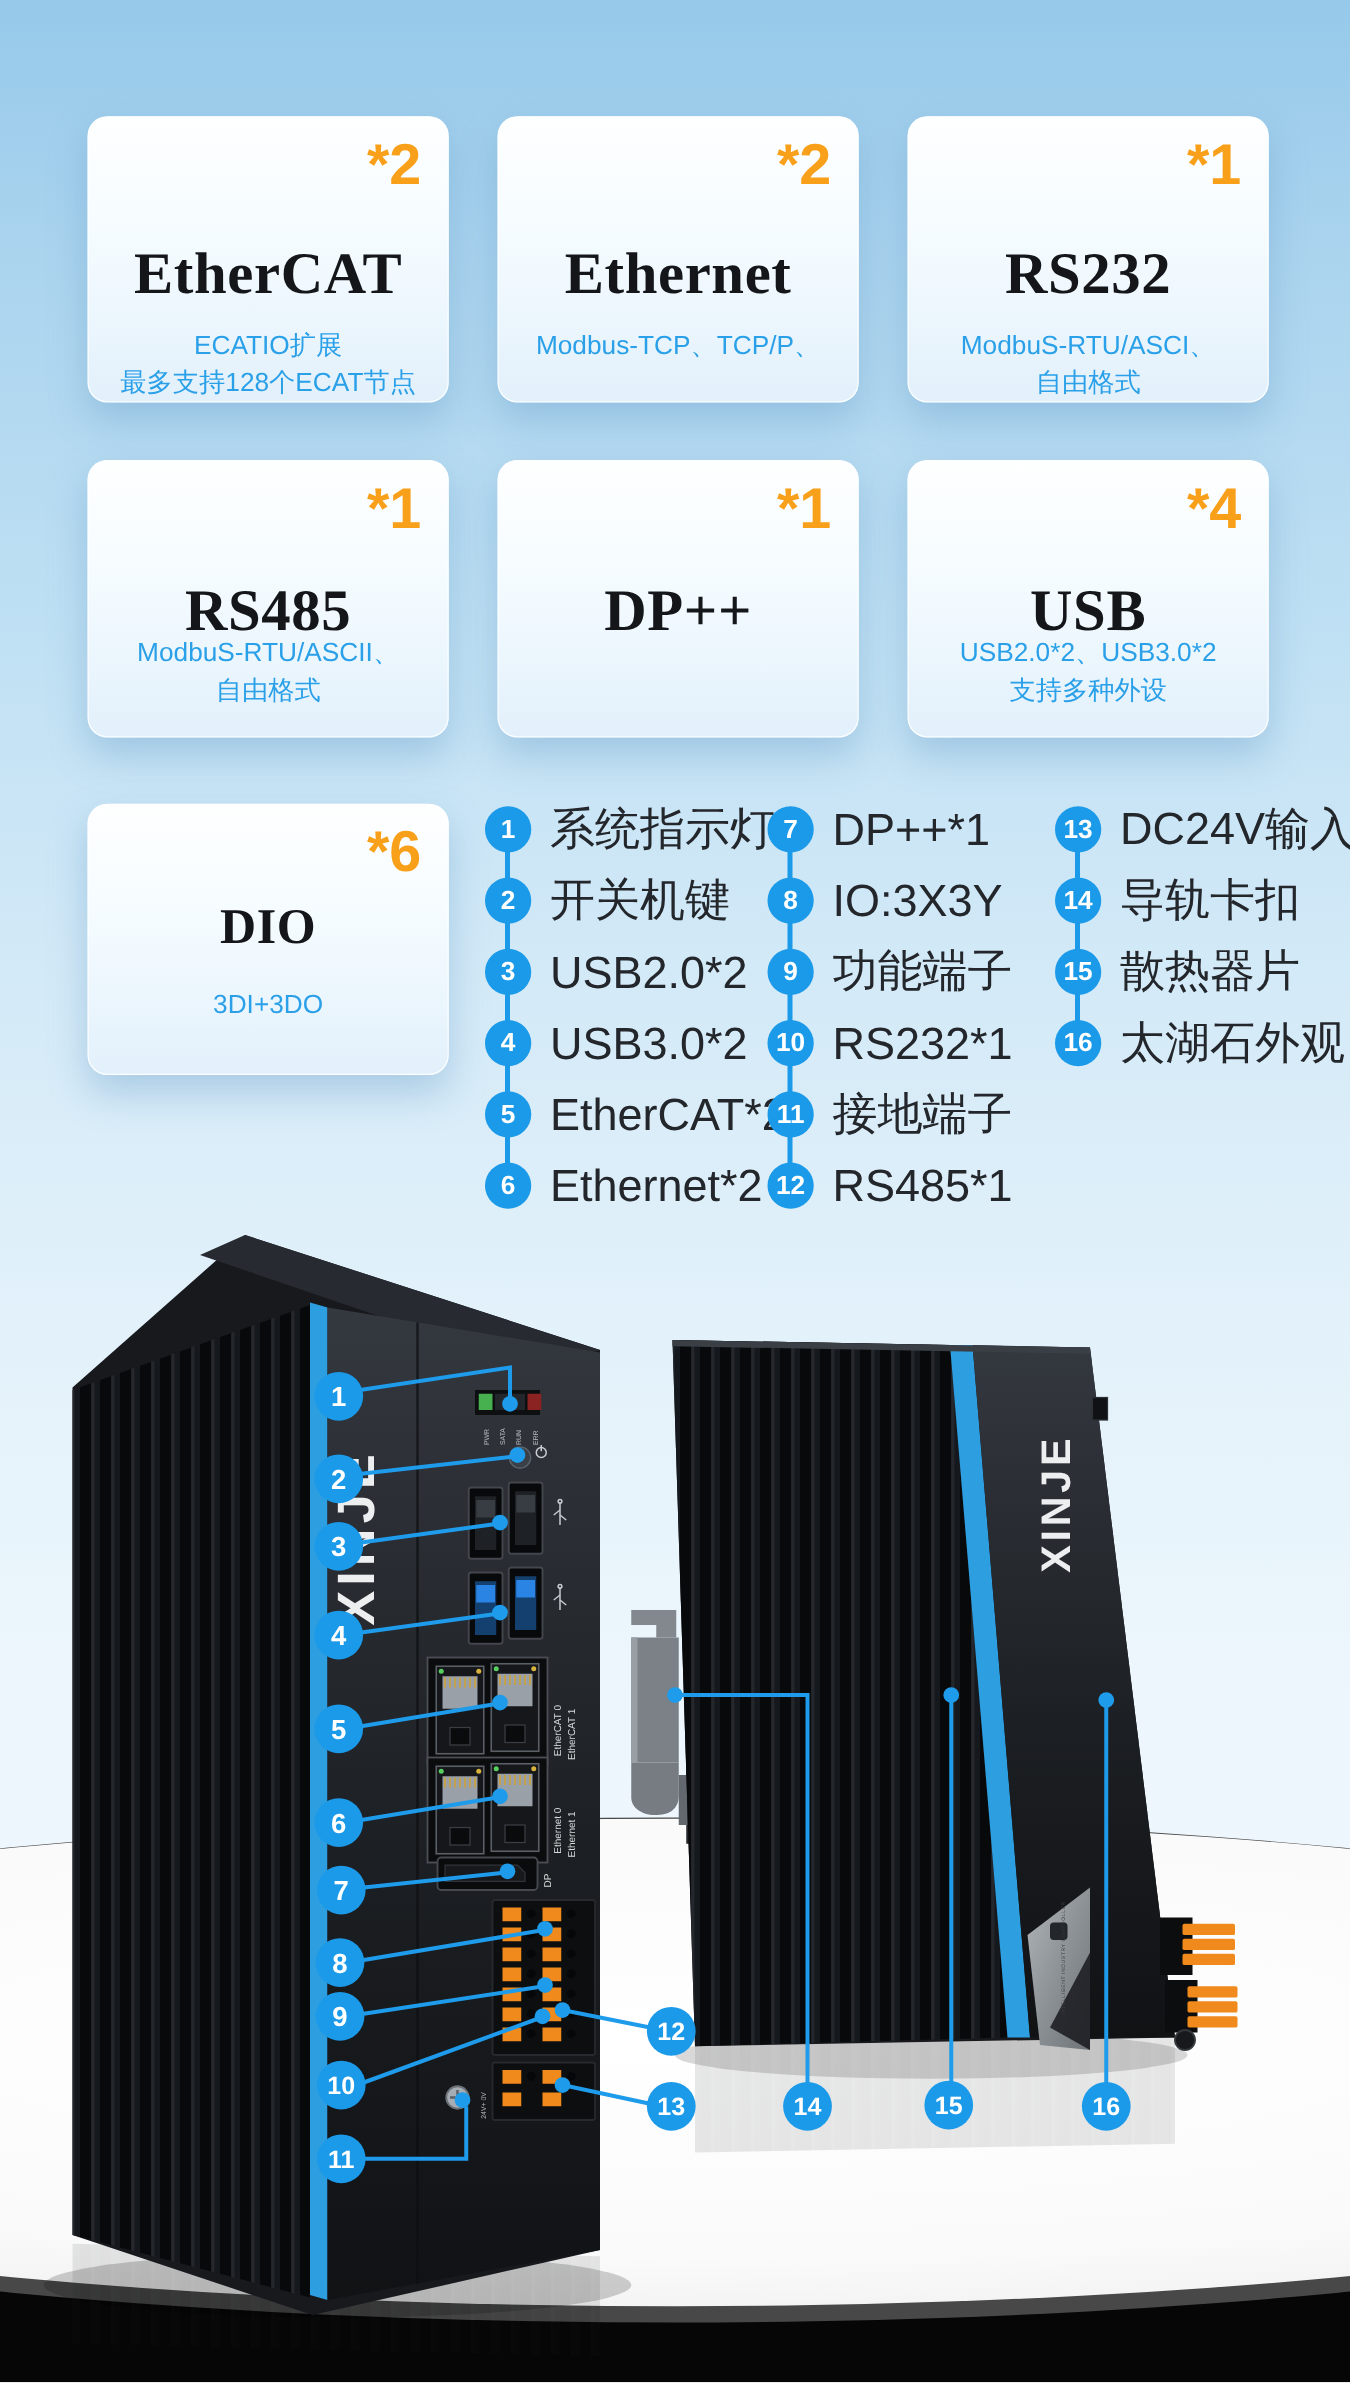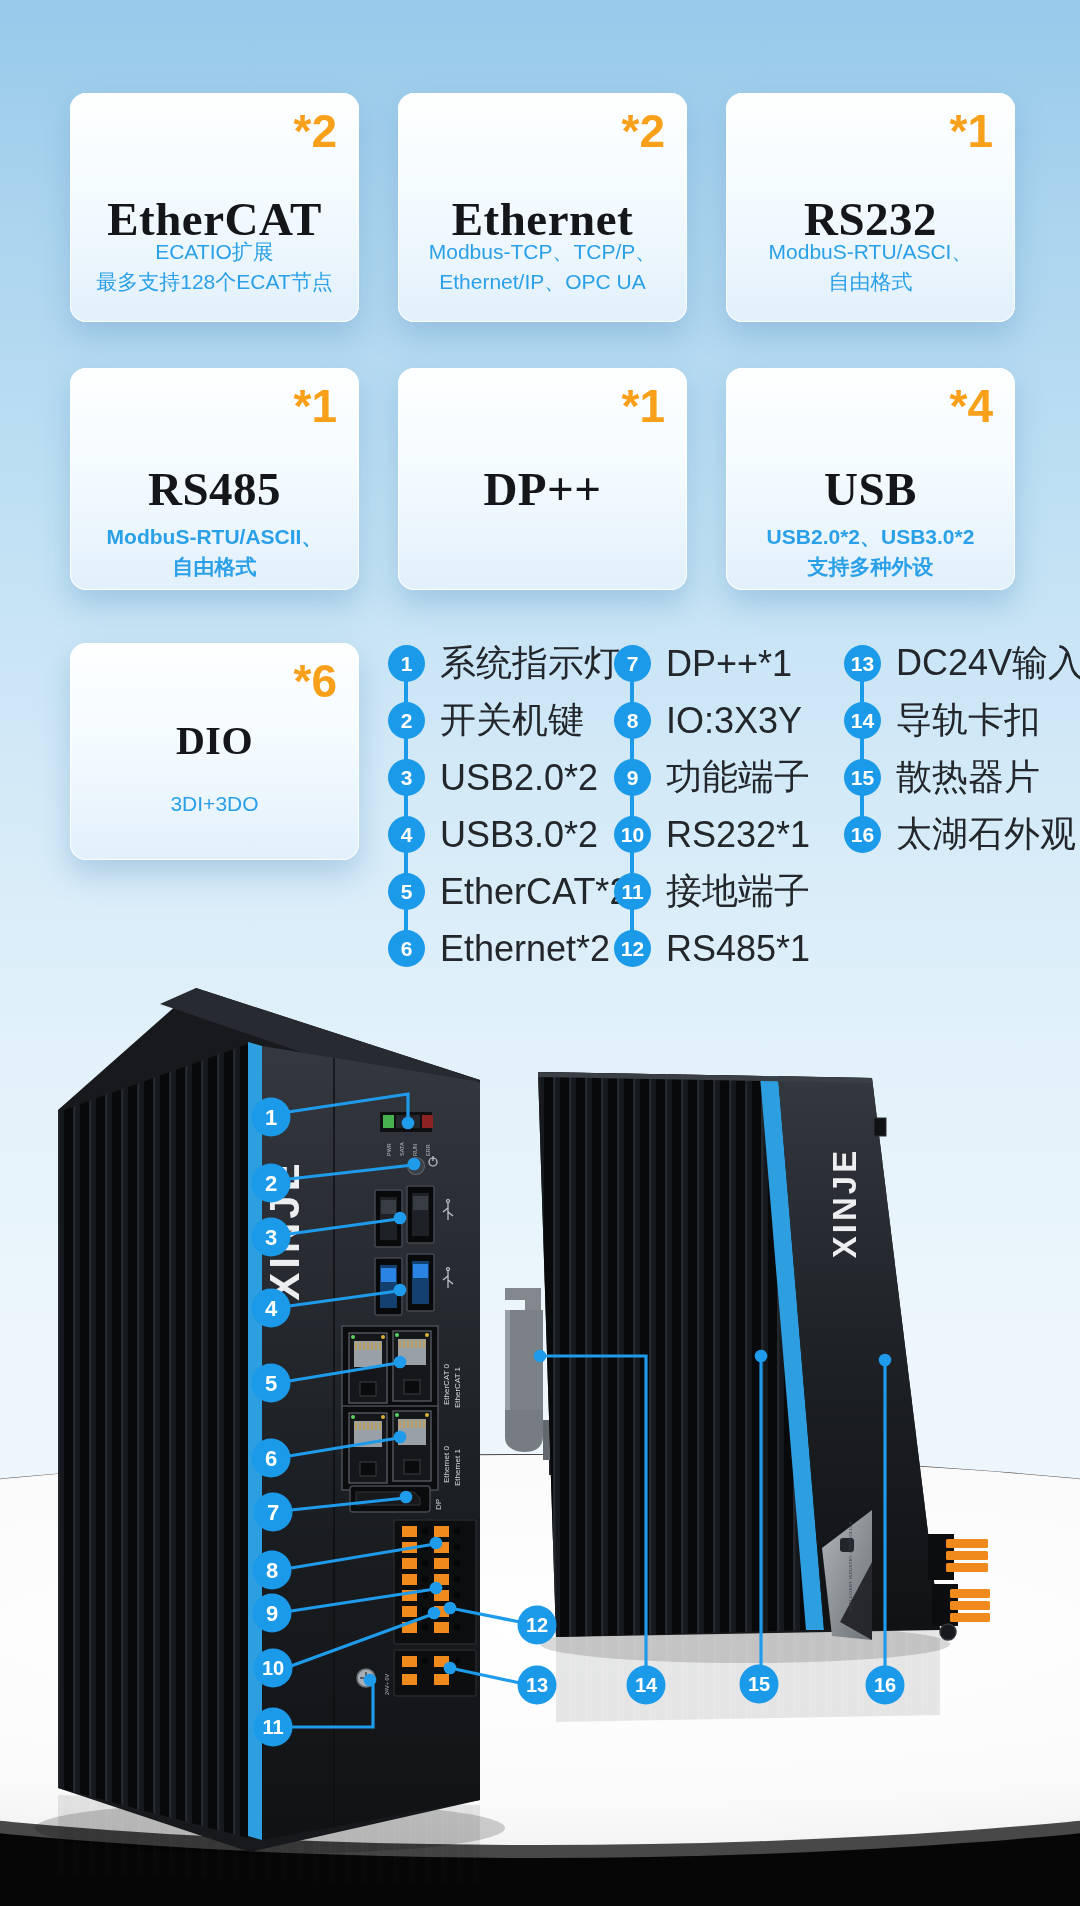--- a/index.html
+++ b/index.html
@@ -26,7 +26,7 @@
     font-size:47px;font-weight:700;color:#14161a;letter-spacing:.5px;font-family:Liberation Serif, serif;
   }
   .card .sub{
-    position:absolute;top:144px;left:0;right:0;text-align:center;
+    position:absolute;top:169px;left:0;right:0;text-align:center;
     font-size:21px;line-height:30px;color:#2AA0E8;font-weight:500;
   }
   .card--r2 .title{top:94px;}

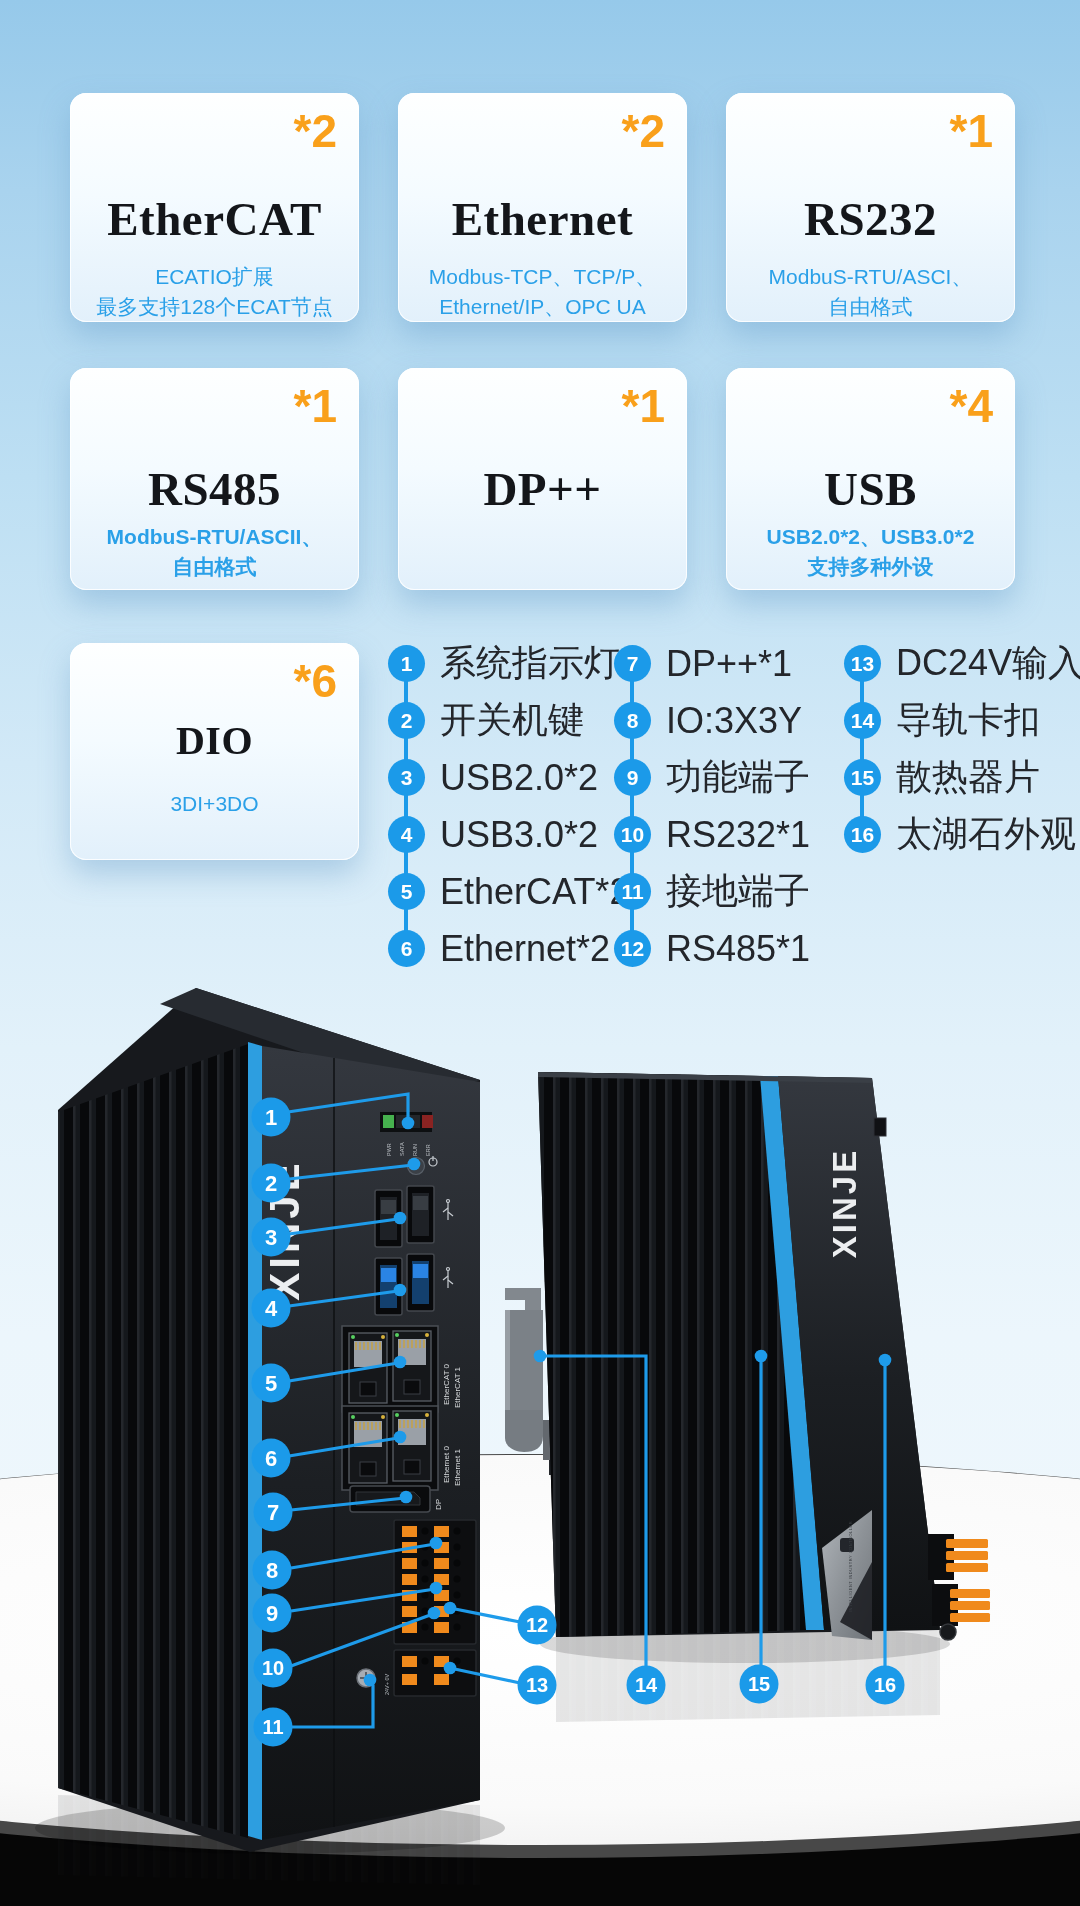--- a/index.html
+++ b/index.html
@@ -68,7 +68,6 @@
     <div class="title">Ethernet</div>
     <div class="sub">
       <div>Modbus-TCP、TCP/P、</div>
-      <div>Ethernet/IP、OPC UA</div>
     </div>
   </div>
   <div class="card" style="left:726px;top:93px;height:229px;">

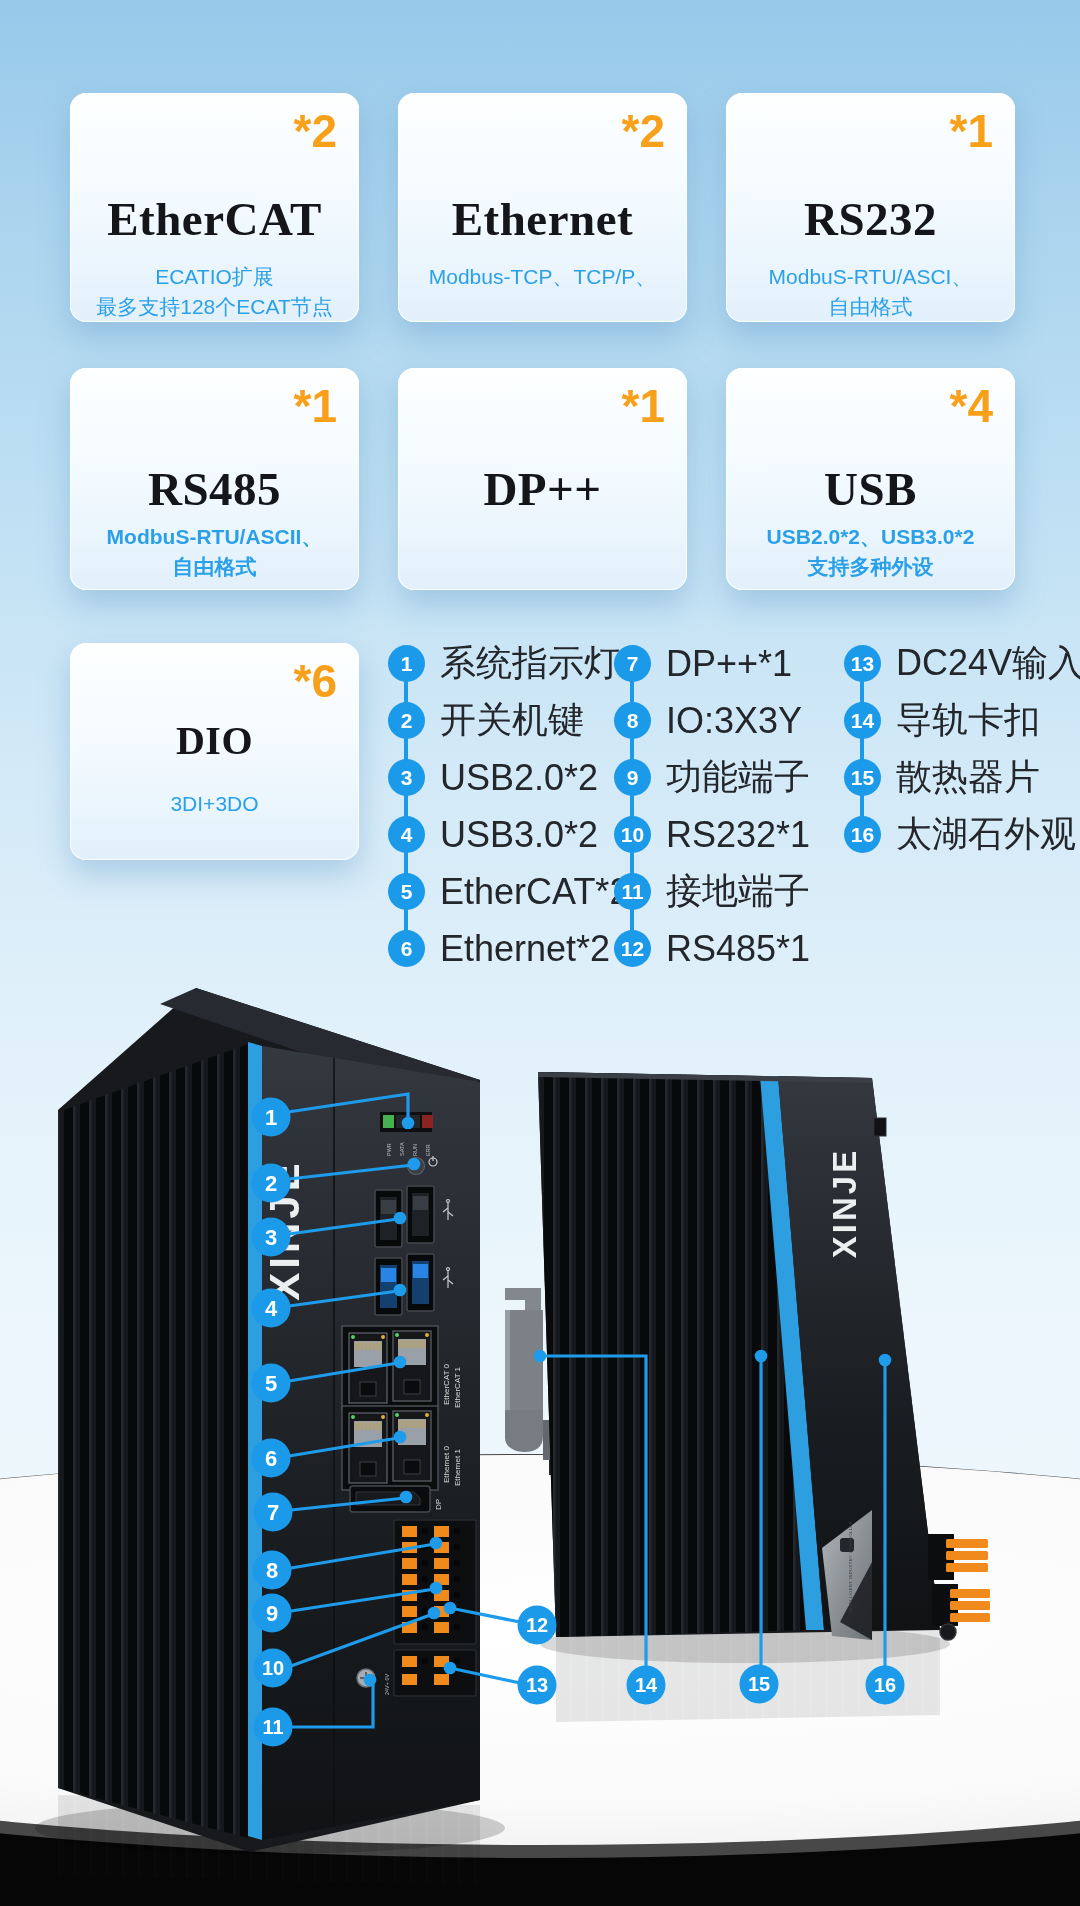--- a/index.html
+++ b/index.html
@@ -30,7 +30,7 @@
     font-size:21px;line-height:30px;color:#2AA0E8;font-weight:500;
   }
   .card--r2 .title{top:94px;}
-  .card--r2 .sub{top:154px;font-weight:bold;}
+  .card--r2 .sub{top:140px;}
   .card--dio .title{top:74px;font-size:40px;}
   .card--dio .sub{top:146px;}
   

